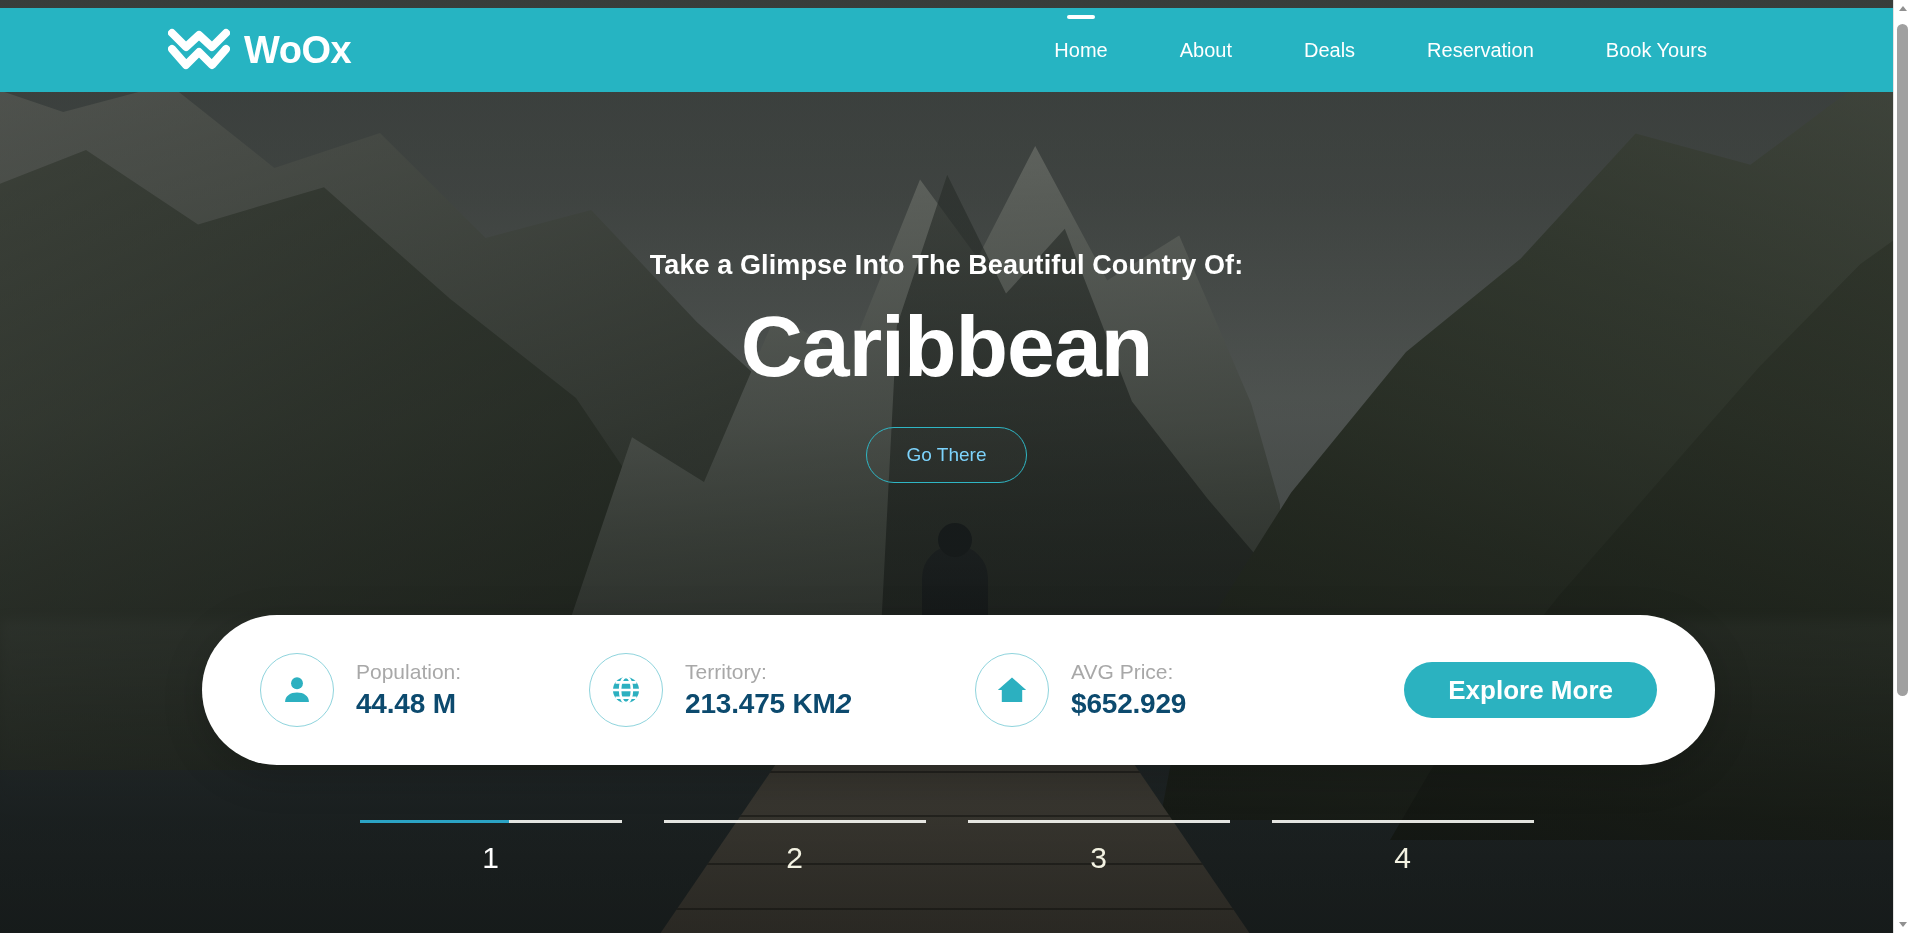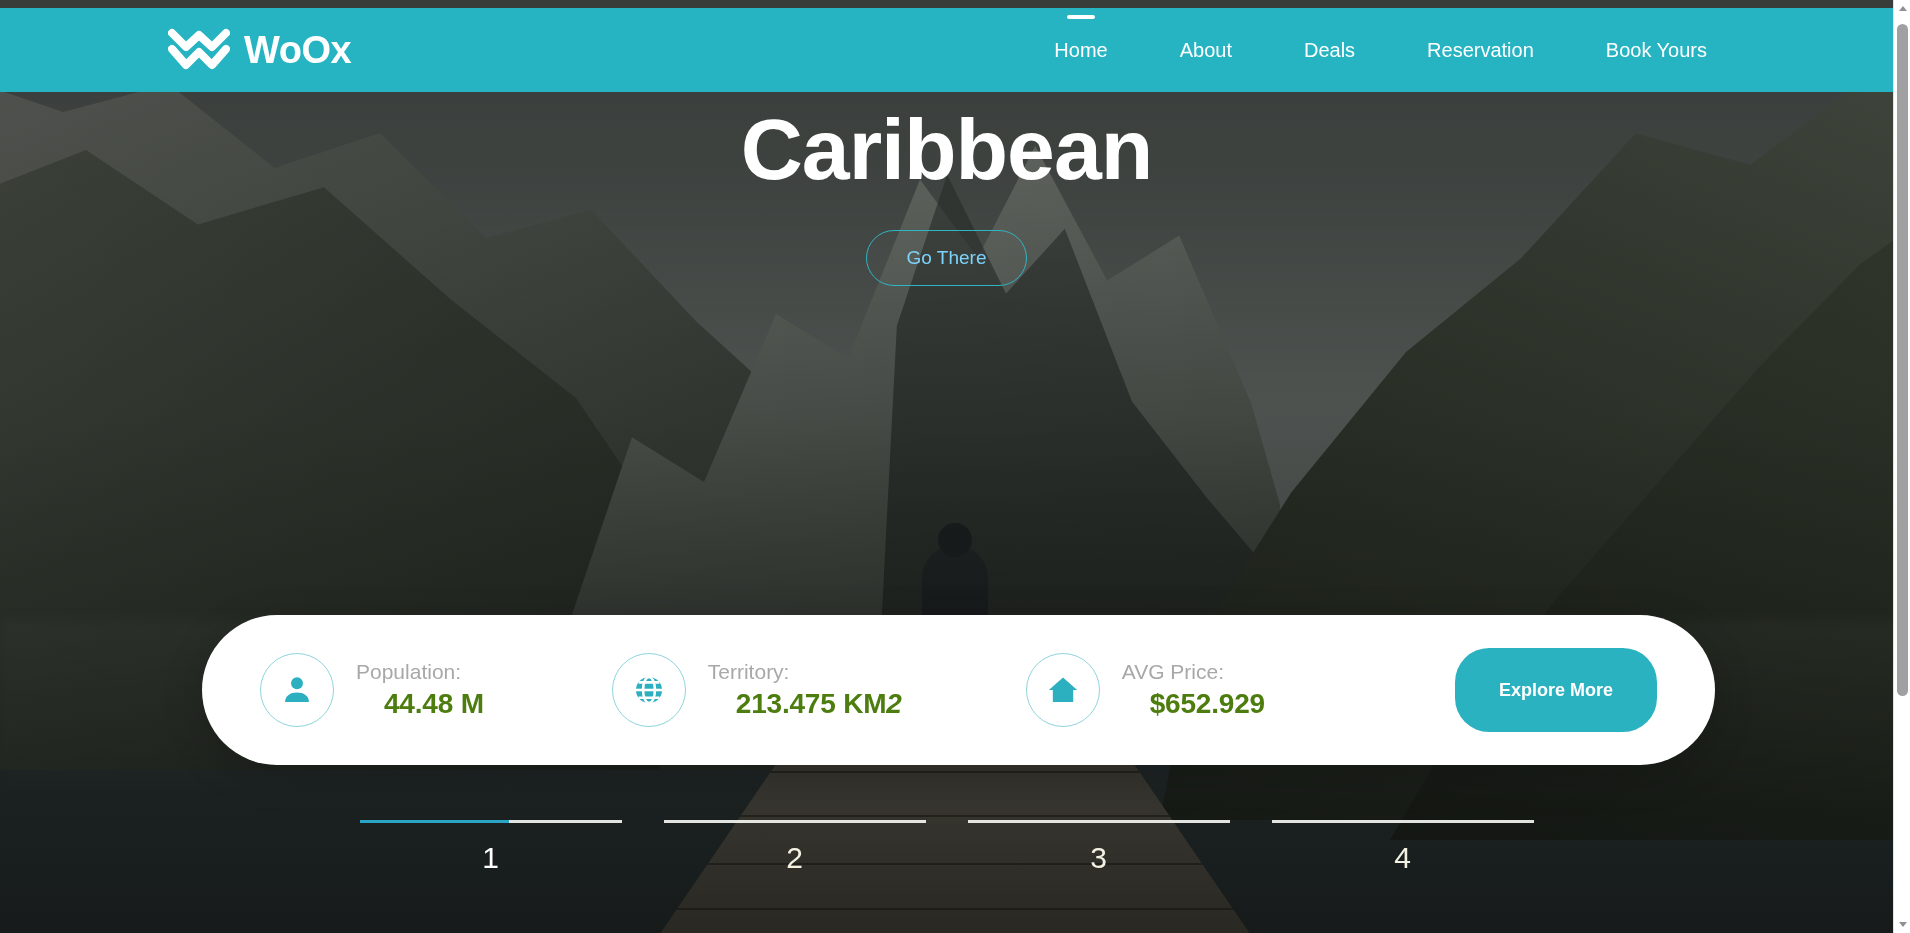--- a/index.html
+++ b/index.html
@@ -237,6 +237,7 @@
   </div>
 
   <div class="hero-content">
+    <div class="eyebrow">Take a Glimpse Into The Beautiful Country Of:</div>
     <div class="title">Caribbean</div>
     <div class="go-there">Go There</div>
   </div>

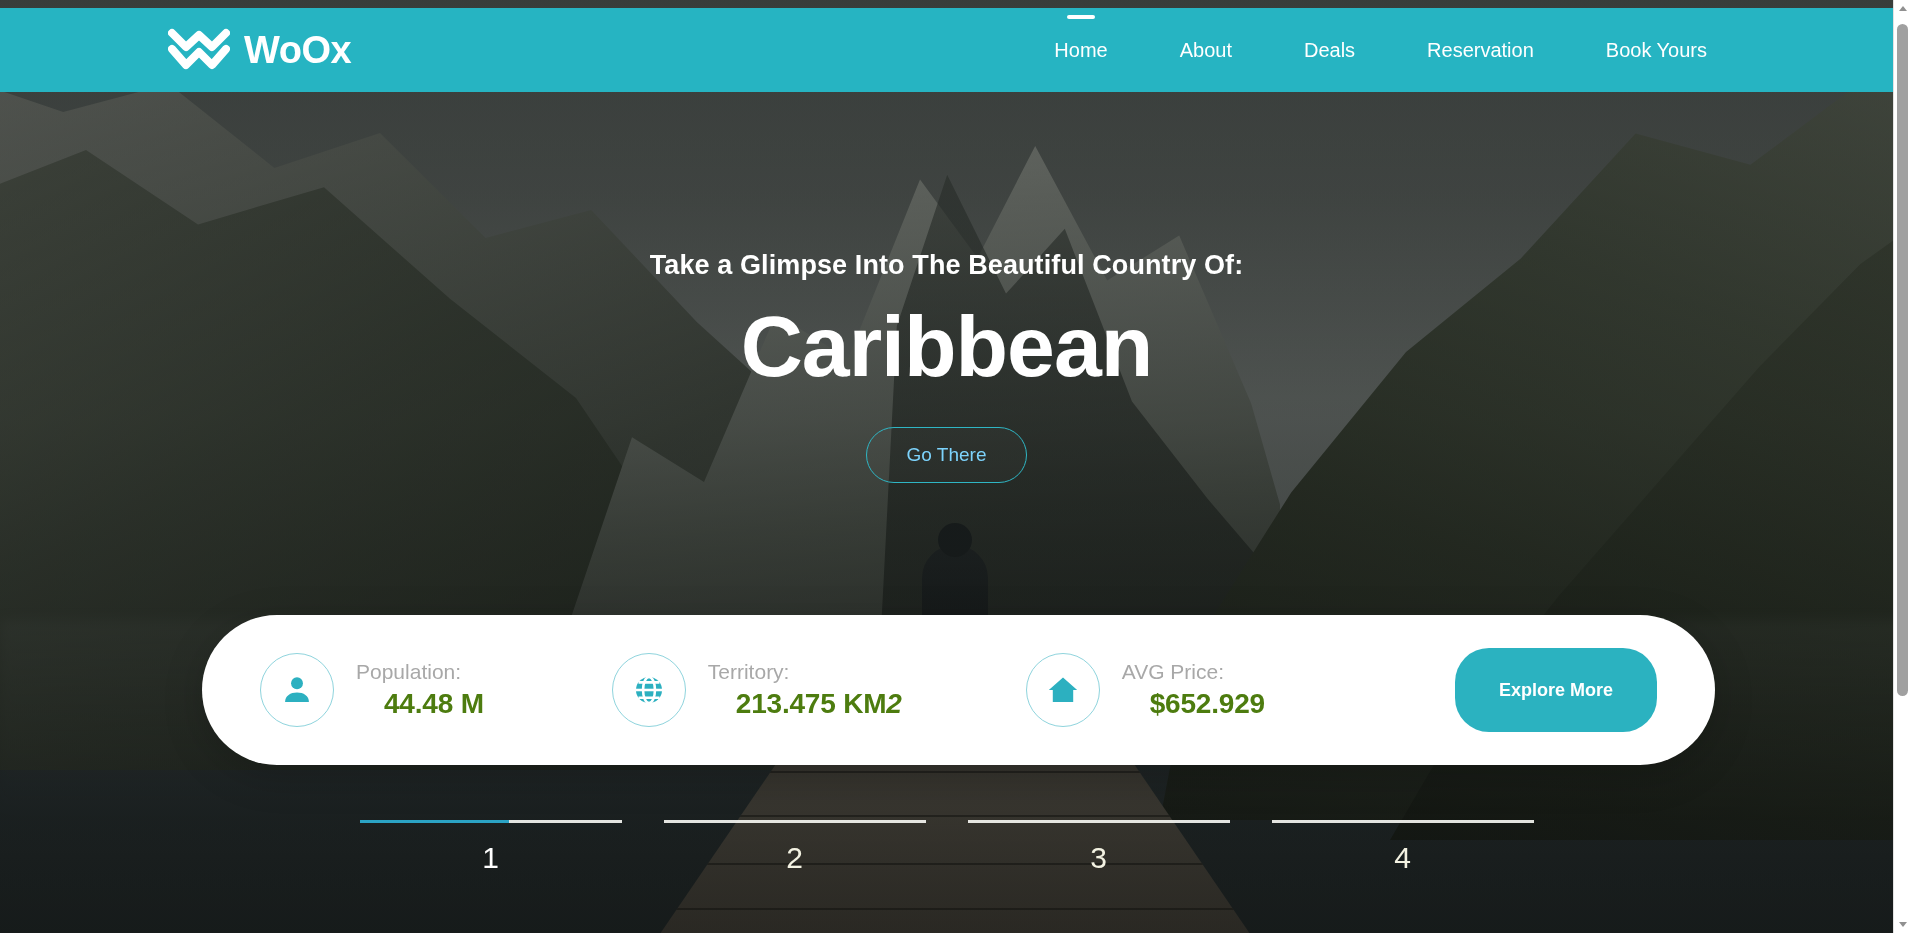--- a/index.html
+++ b/index.html
@@ -143,7 +143,7 @@
   }
   .stat-text { display:flex; flex-direction:column; gap:4px; }
   .stat-label { color:#a8a8a8; font-size:21px; font-weight:400; }
-  .stat-value { color:#4d7c0f; font-size:28px; font-weight:700; letter-spacing:-.2px;margin-left:28px; }
+  .stat-value { color:#0c4a6e; font-size:28px; font-weight:700; letter-spacing:-.2px; }
   .stat-value .unit-sq { font-style:italic; font-weight:700; }
   .explore-btn {
     margin-left:auto; background:#2bb2c0; color:#ffffff; border:none;

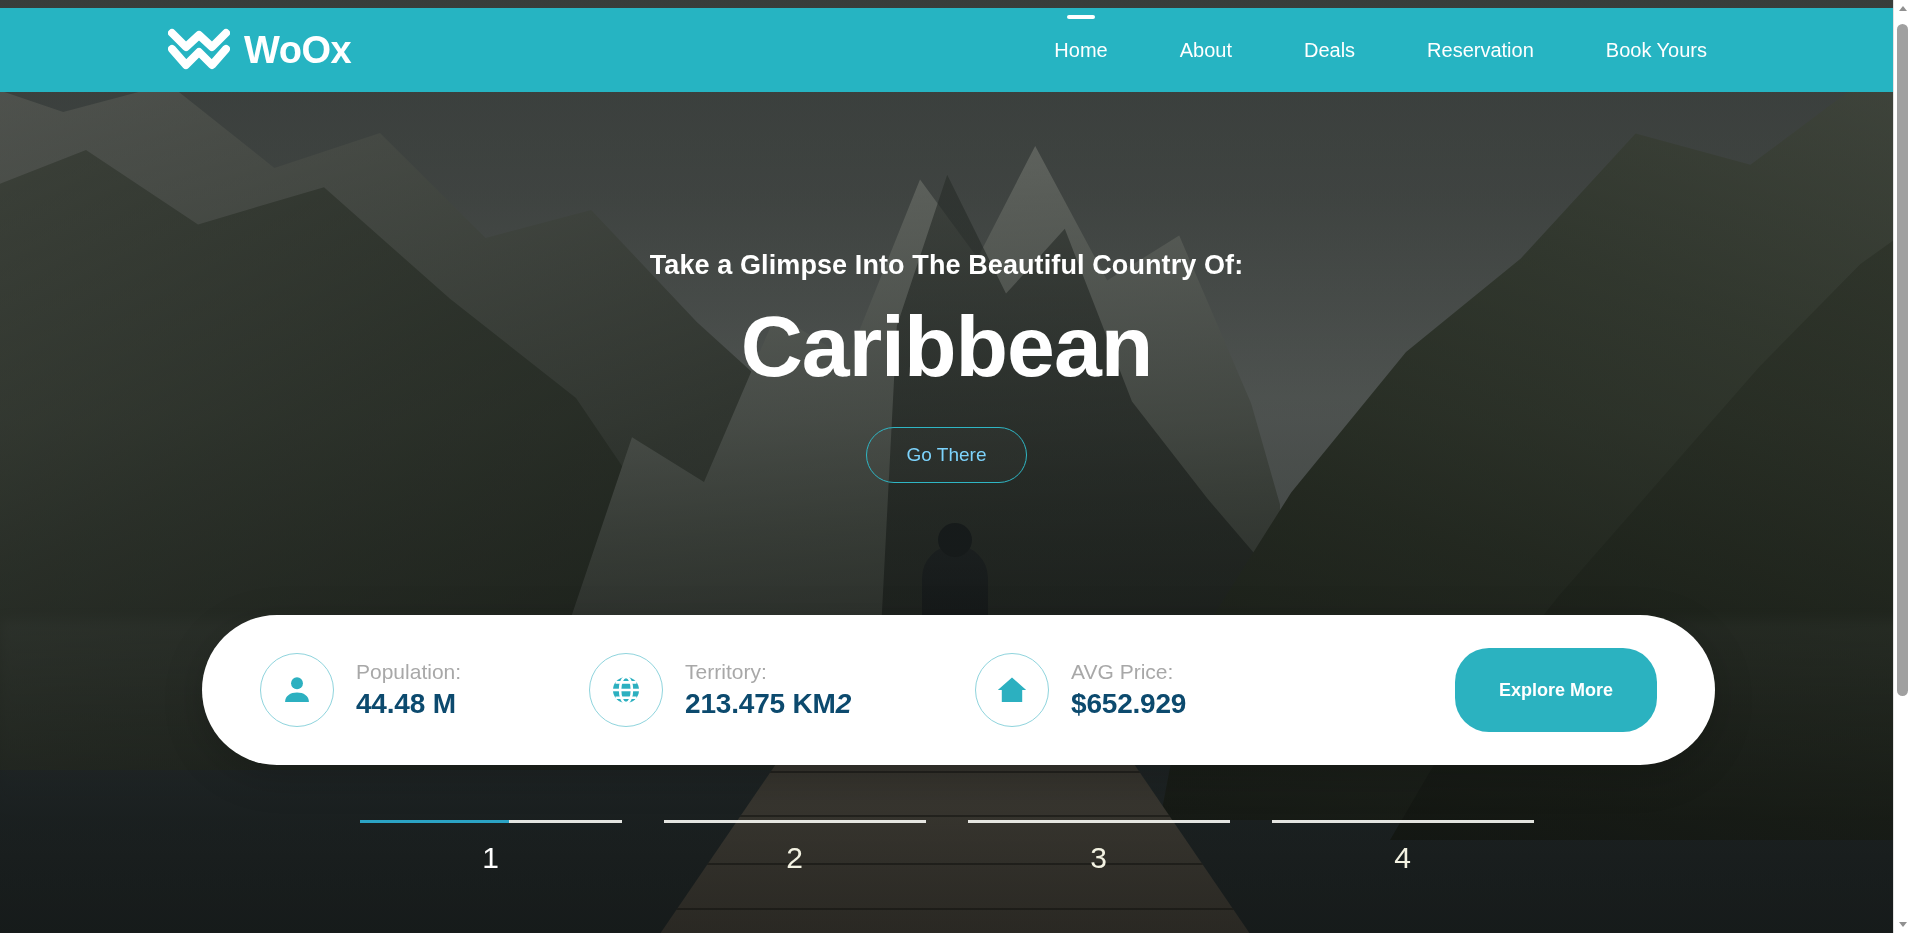--- a/index.html
+++ b/index.html
@@ -147,8 +147,8 @@
   .stat-value .unit-sq { font-style:italic; font-weight:700; }
   .explore-btn {
     margin-left:auto; background:#2bb2c0; color:#ffffff; border:none;
-    border-radius:34px; height:84px; padding:0 44px;
-    font-size:18px; font-weight:600; cursor:pointer;
+    border-radius:34px; height:56px; padding:0 44px;
+    font-size:26px; font-weight:600; cursor:pointer;
     font-family:"Liberation Sans", sans-serif;
   }
 

